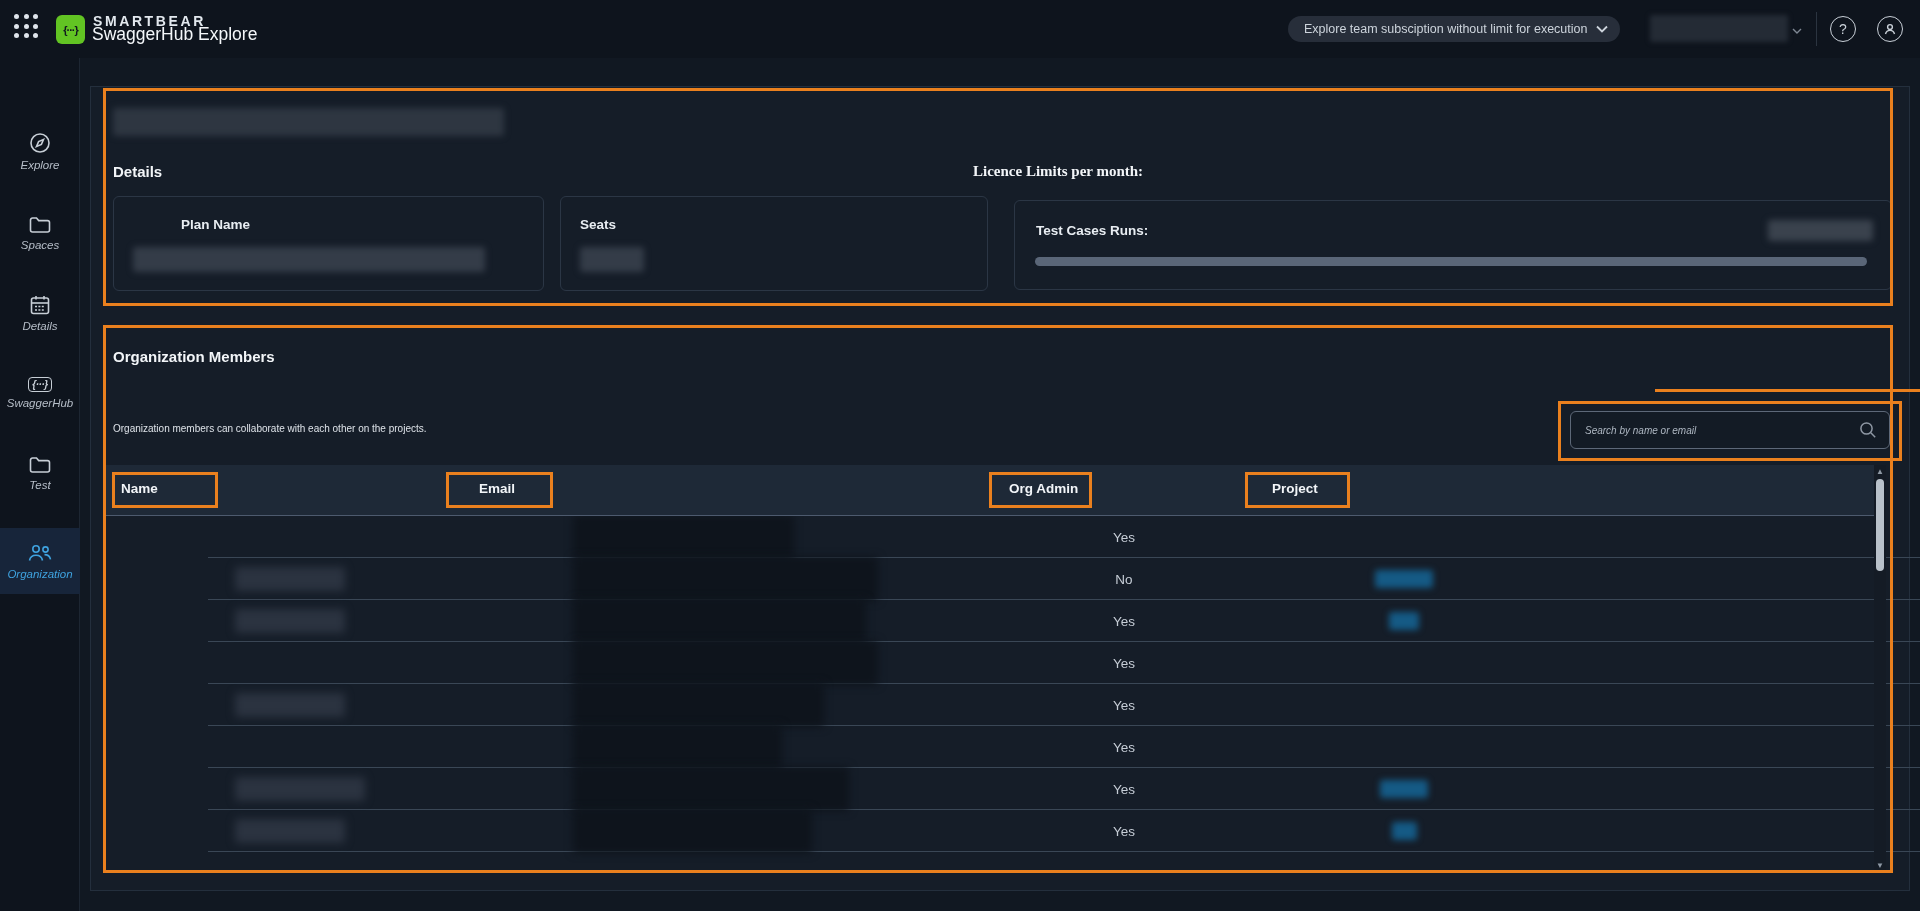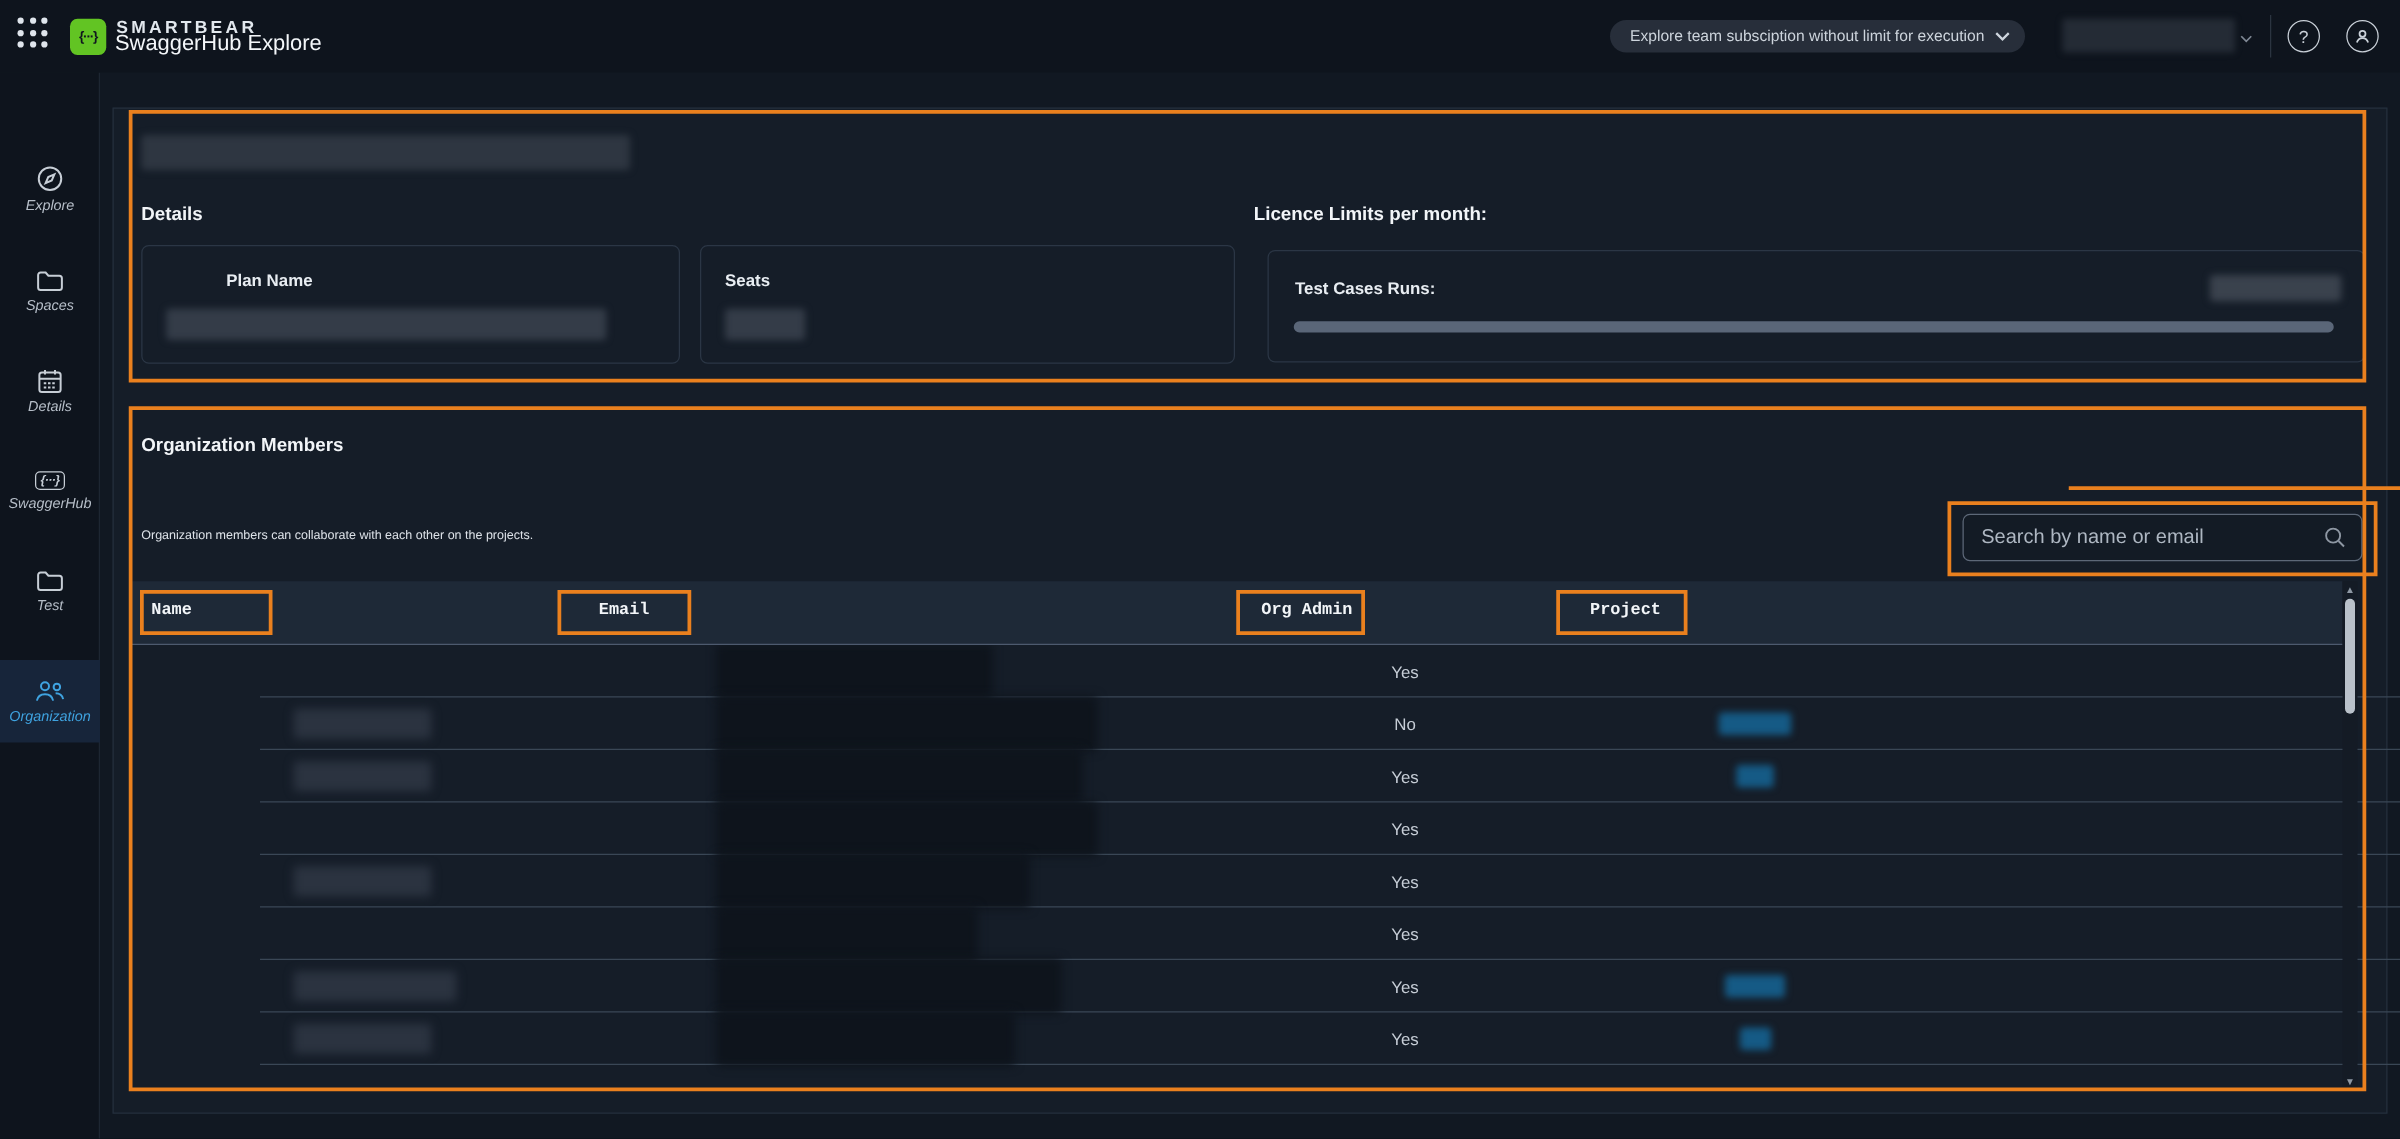--- a/index.html
+++ b/index.html
@@ -164,7 +164,7 @@
 
   <div class="redact" style="left:113px; top:108px; width:391px; height:28px; background:#2e3641;"></div>
   <div class="h-section" style="left:113px; top:163px;">Details</div>
-  <div class="h-section" style="left:1003px; top:163px;">Licence Limits per month:</div>
+  <div class="h-section" style="left:973px; top:163px;font-family:Liberation Serif, serif;">Licence Limits per month:</div>
 
   <div class="card" style="left:113px; top:196px; width:431px; height:95px;">
     <div class="card-label" style="left:19px; top:20px; position:absolute;padding-left:48px;">Plan Name</div>

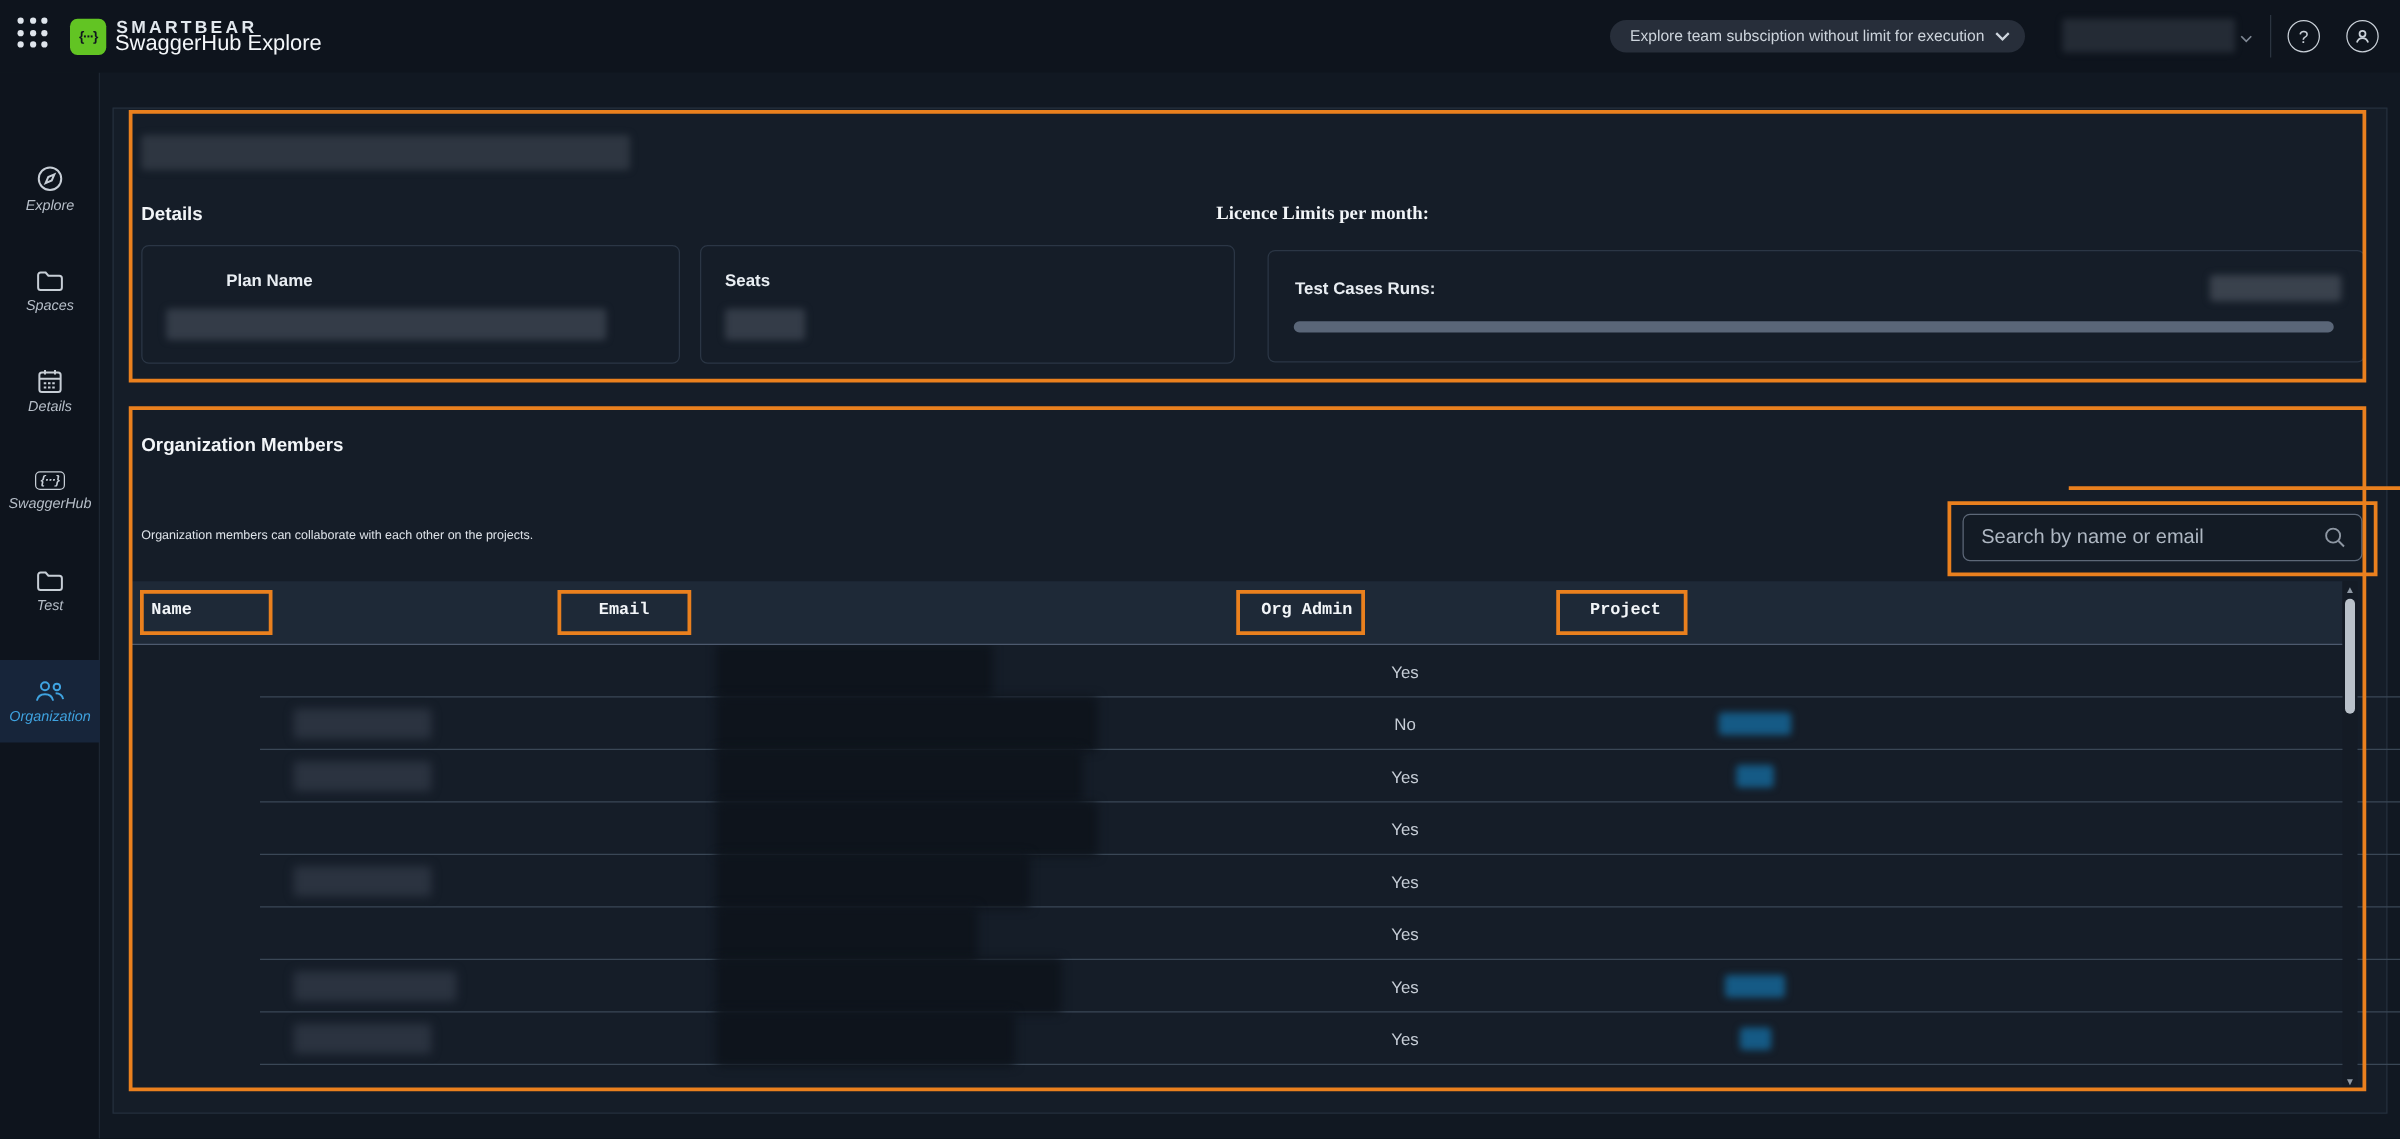--- a/index.html
+++ b/index.html
@@ -53,8 +53,8 @@
   .desc { position:absolute; font-size:10px; color:#dde2e8; }
   .search-wrap { position:absolute; left:1570px; top:411px; width:320px; height:38px; border:1px solid #5d6878;
     border-radius:6px; background:#131b25; display:flex; align-items:center; }
-  .search-wrap input { flex:1; background:transparent; border:none; outline:none; color:#fdba74; font-size:16px;
-    padding:0 8px 0 14px; font-family:"Liberation Sans", sans-serif; }
+  .search-wrap input { flex:1; background:transparent; border:none; outline:none; color:#fdba74; font-size:10px;
+    padding:0 8px 0 14px; font-family:"Liberation Sans", sans-serif;font-style:italic; }
   .search-wrap input::placeholder { color:#aeb7c2; }
   .search-wrap svg { margin-right:12px; flex:none; }
 

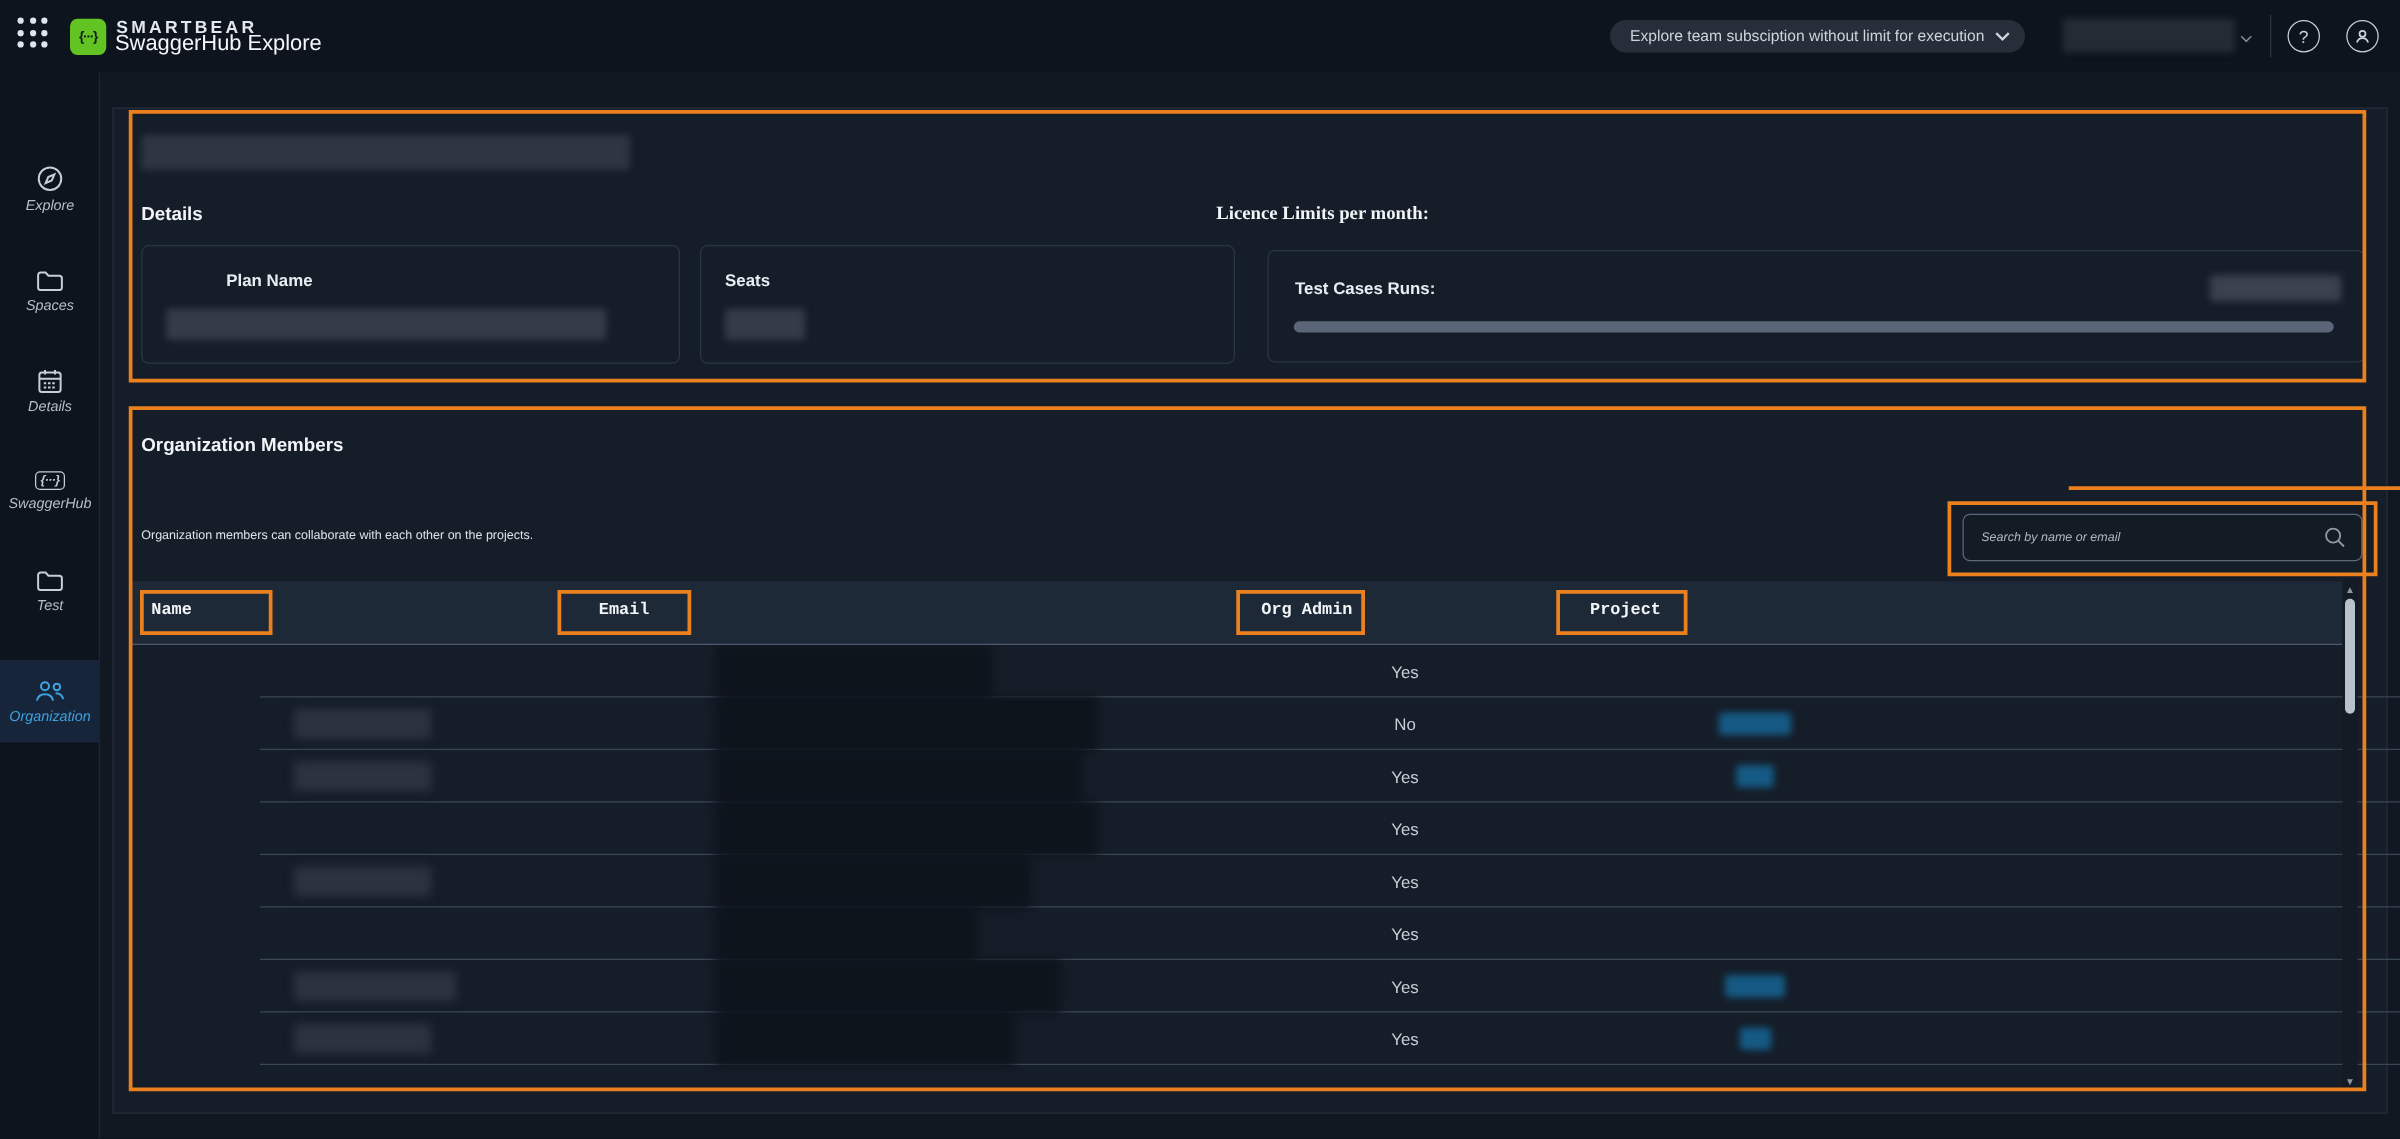--- a/index.html
+++ b/index.html
@@ -59,7 +59,7 @@
   .search-wrap svg { margin-right:12px; flex:none; }
 
   .thead { position:absolute; left:104px; top:465px; width:1770px; height:51px; background:#1e2937; border-bottom:1px solid #4d5a6e; z-index:2; }
-  .th { position:absolute; top:16px; font-size:13.5px; font-weight:bold; color:#f2f5f8;font-family:Liberation Mono, monospace; }
+  .th { position:absolute; top:16px; font-size:13.5px; font-weight:bold; color:#f2f5f8; }
   .tbody { position:absolute; left:104px; top:0; width:1770px; z-index:1; }
   .trow { position:absolute; left:104px; width:1770px; height:42px; border-bottom:1px solid #3a4756; }
   .blur { position:absolute; filter:blur(4px); border-radius:3px; }

